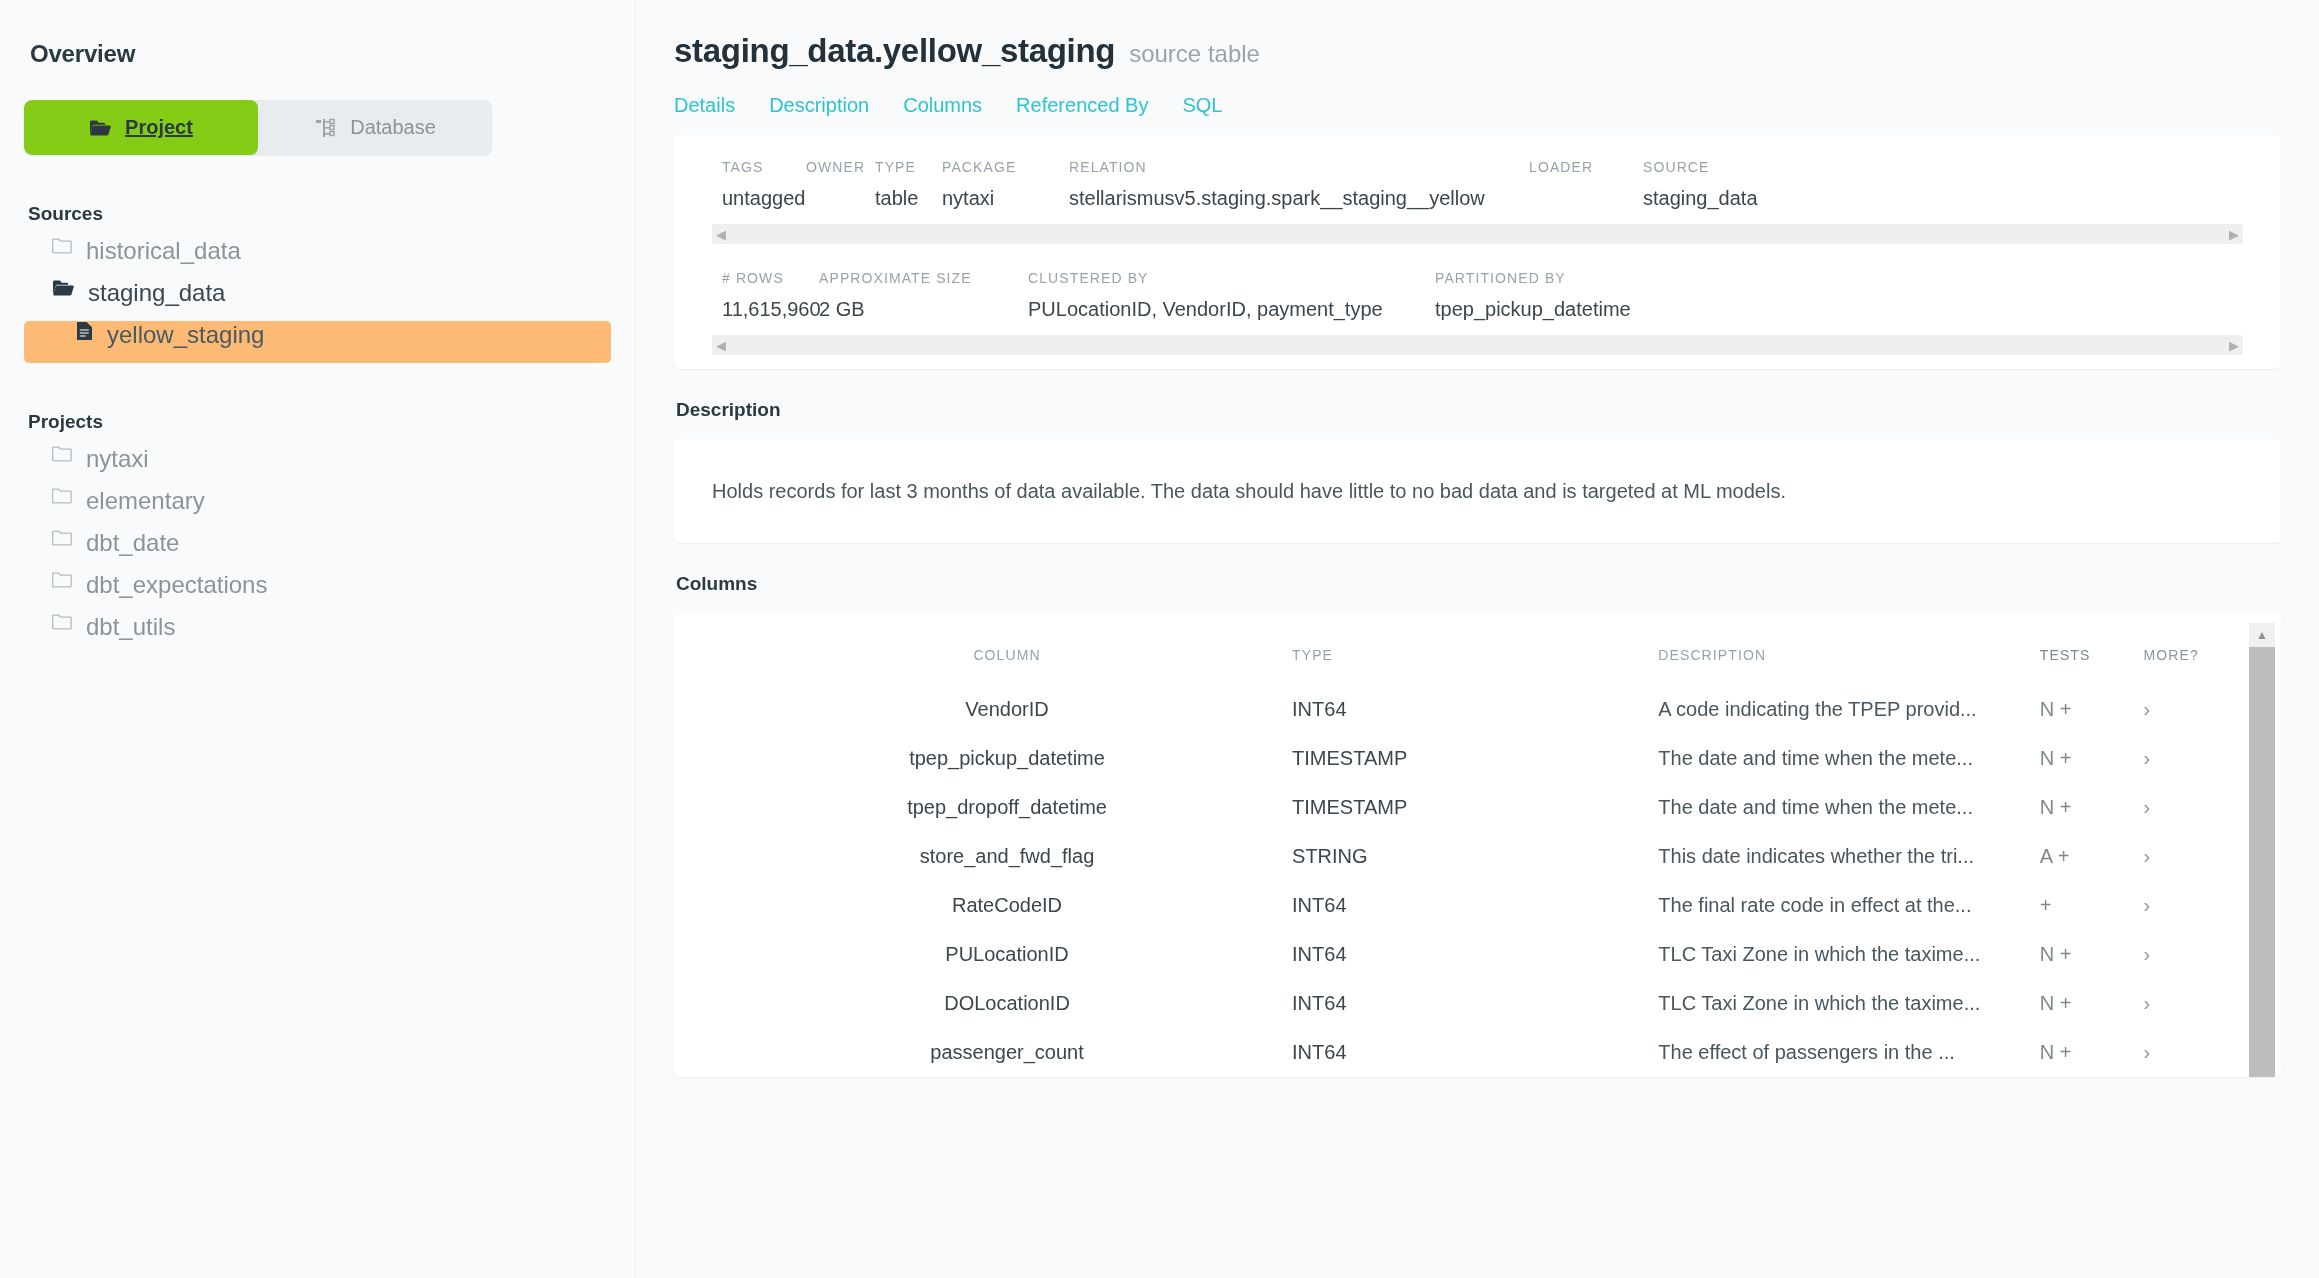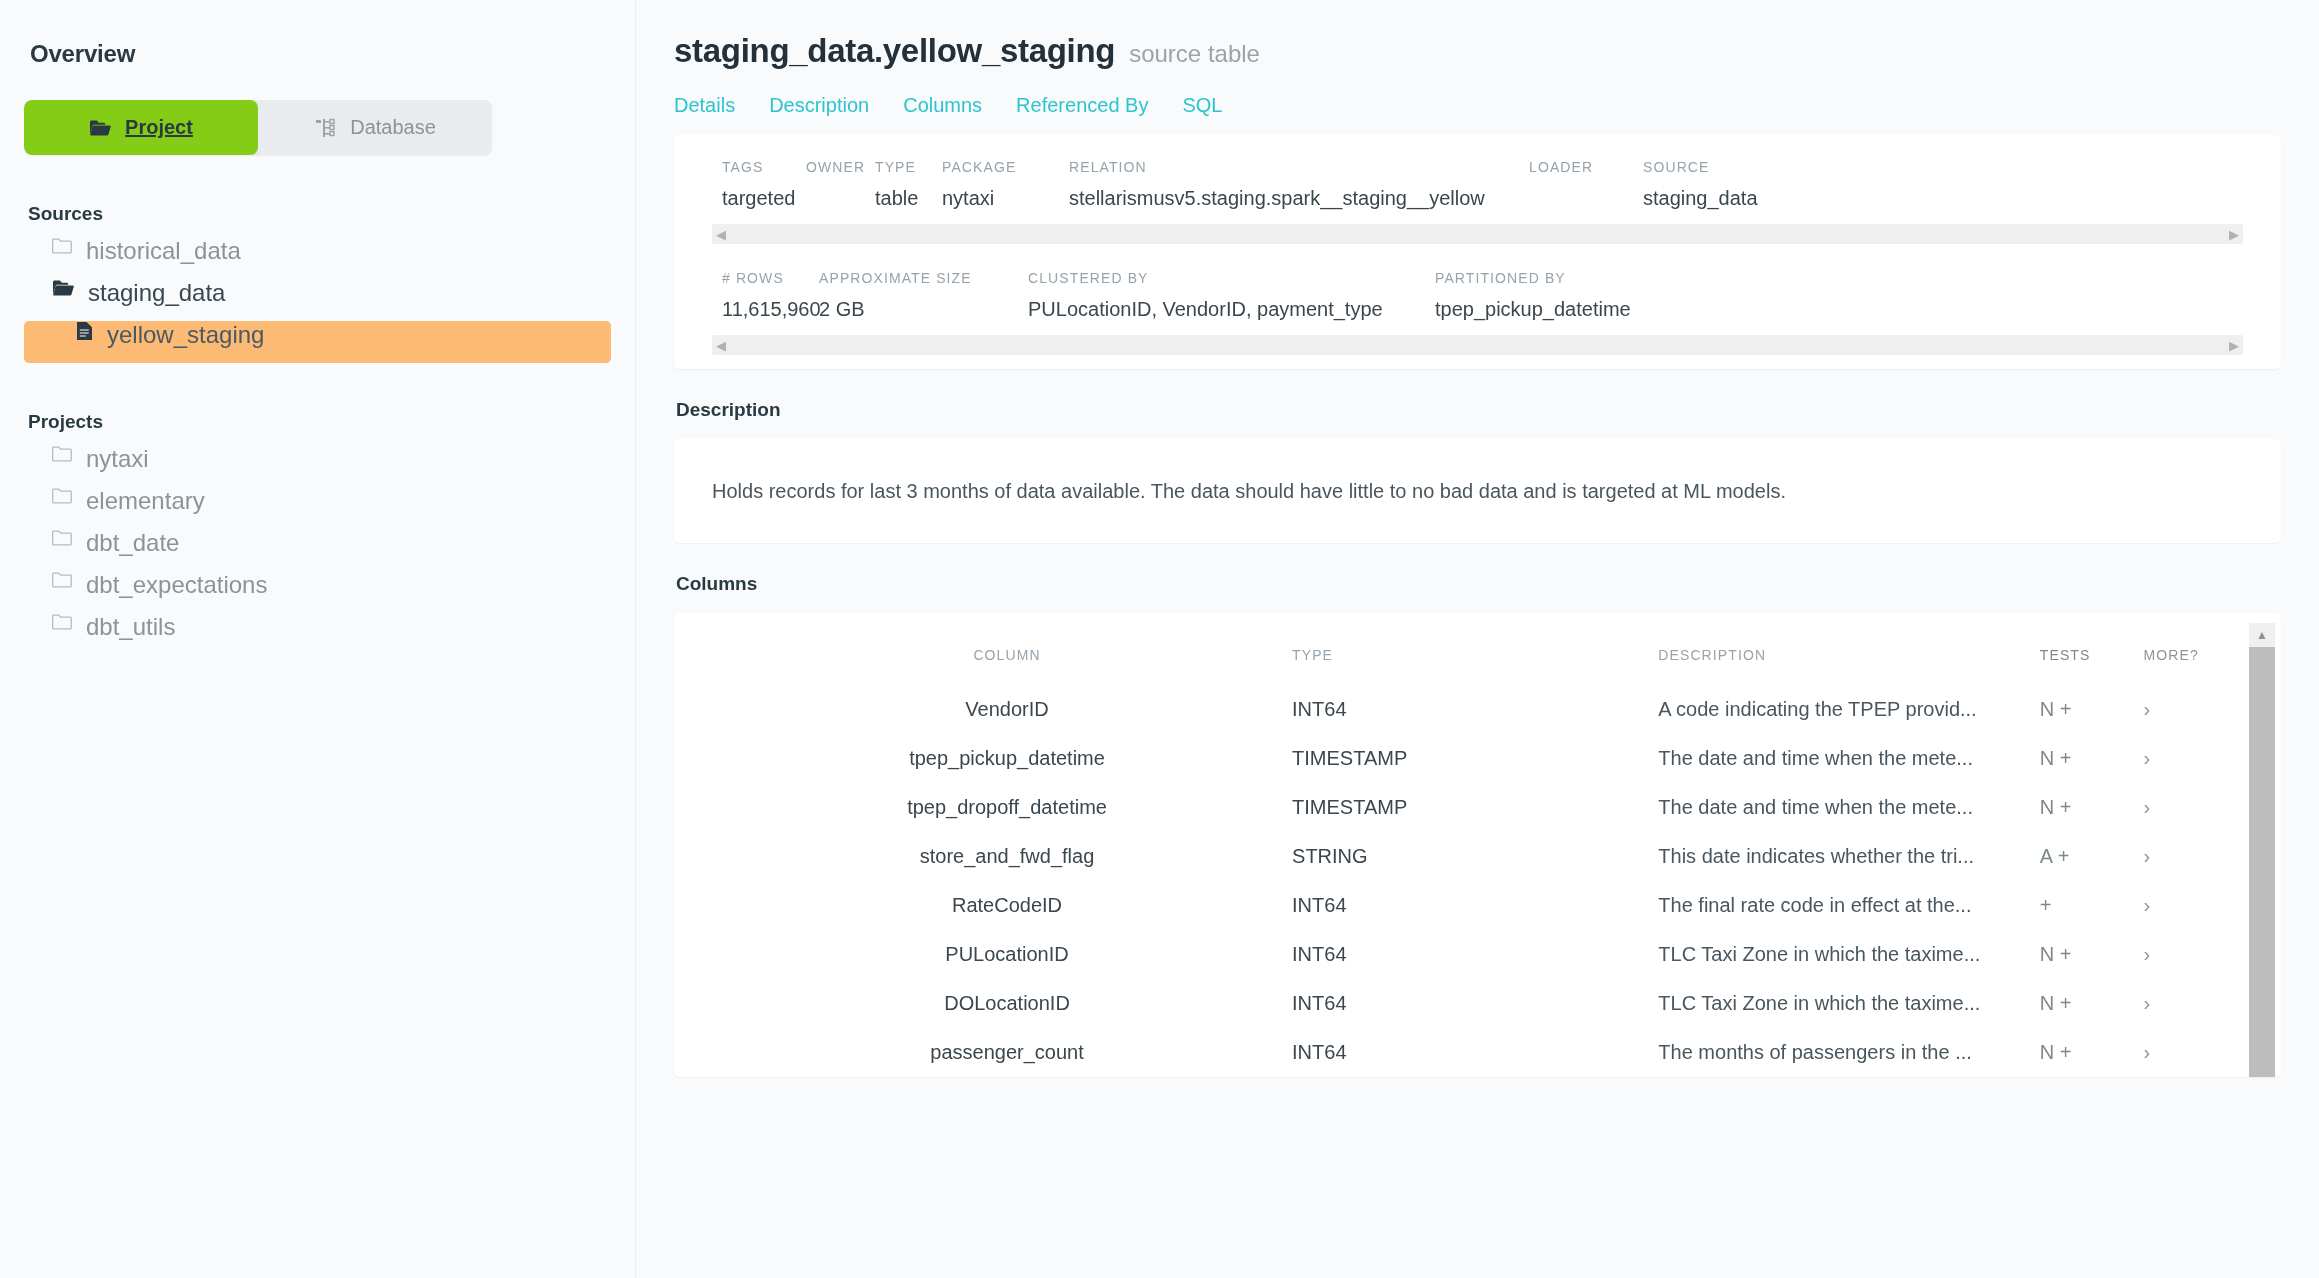--- a/index.html
+++ b/index.html
@@ -356,7 +356,7 @@
     <div class="meta-row">
       <div class="meta-cell" style="width:84px">
         <span class="meta-key">TAGS</span>
-        <span class="meta-val">targeted</span>
+        <span class="meta-val">untagged</span>
       </div>
       <div class="meta-cell" style="width:69px">
         <span class="meta-key">OWNER</span>

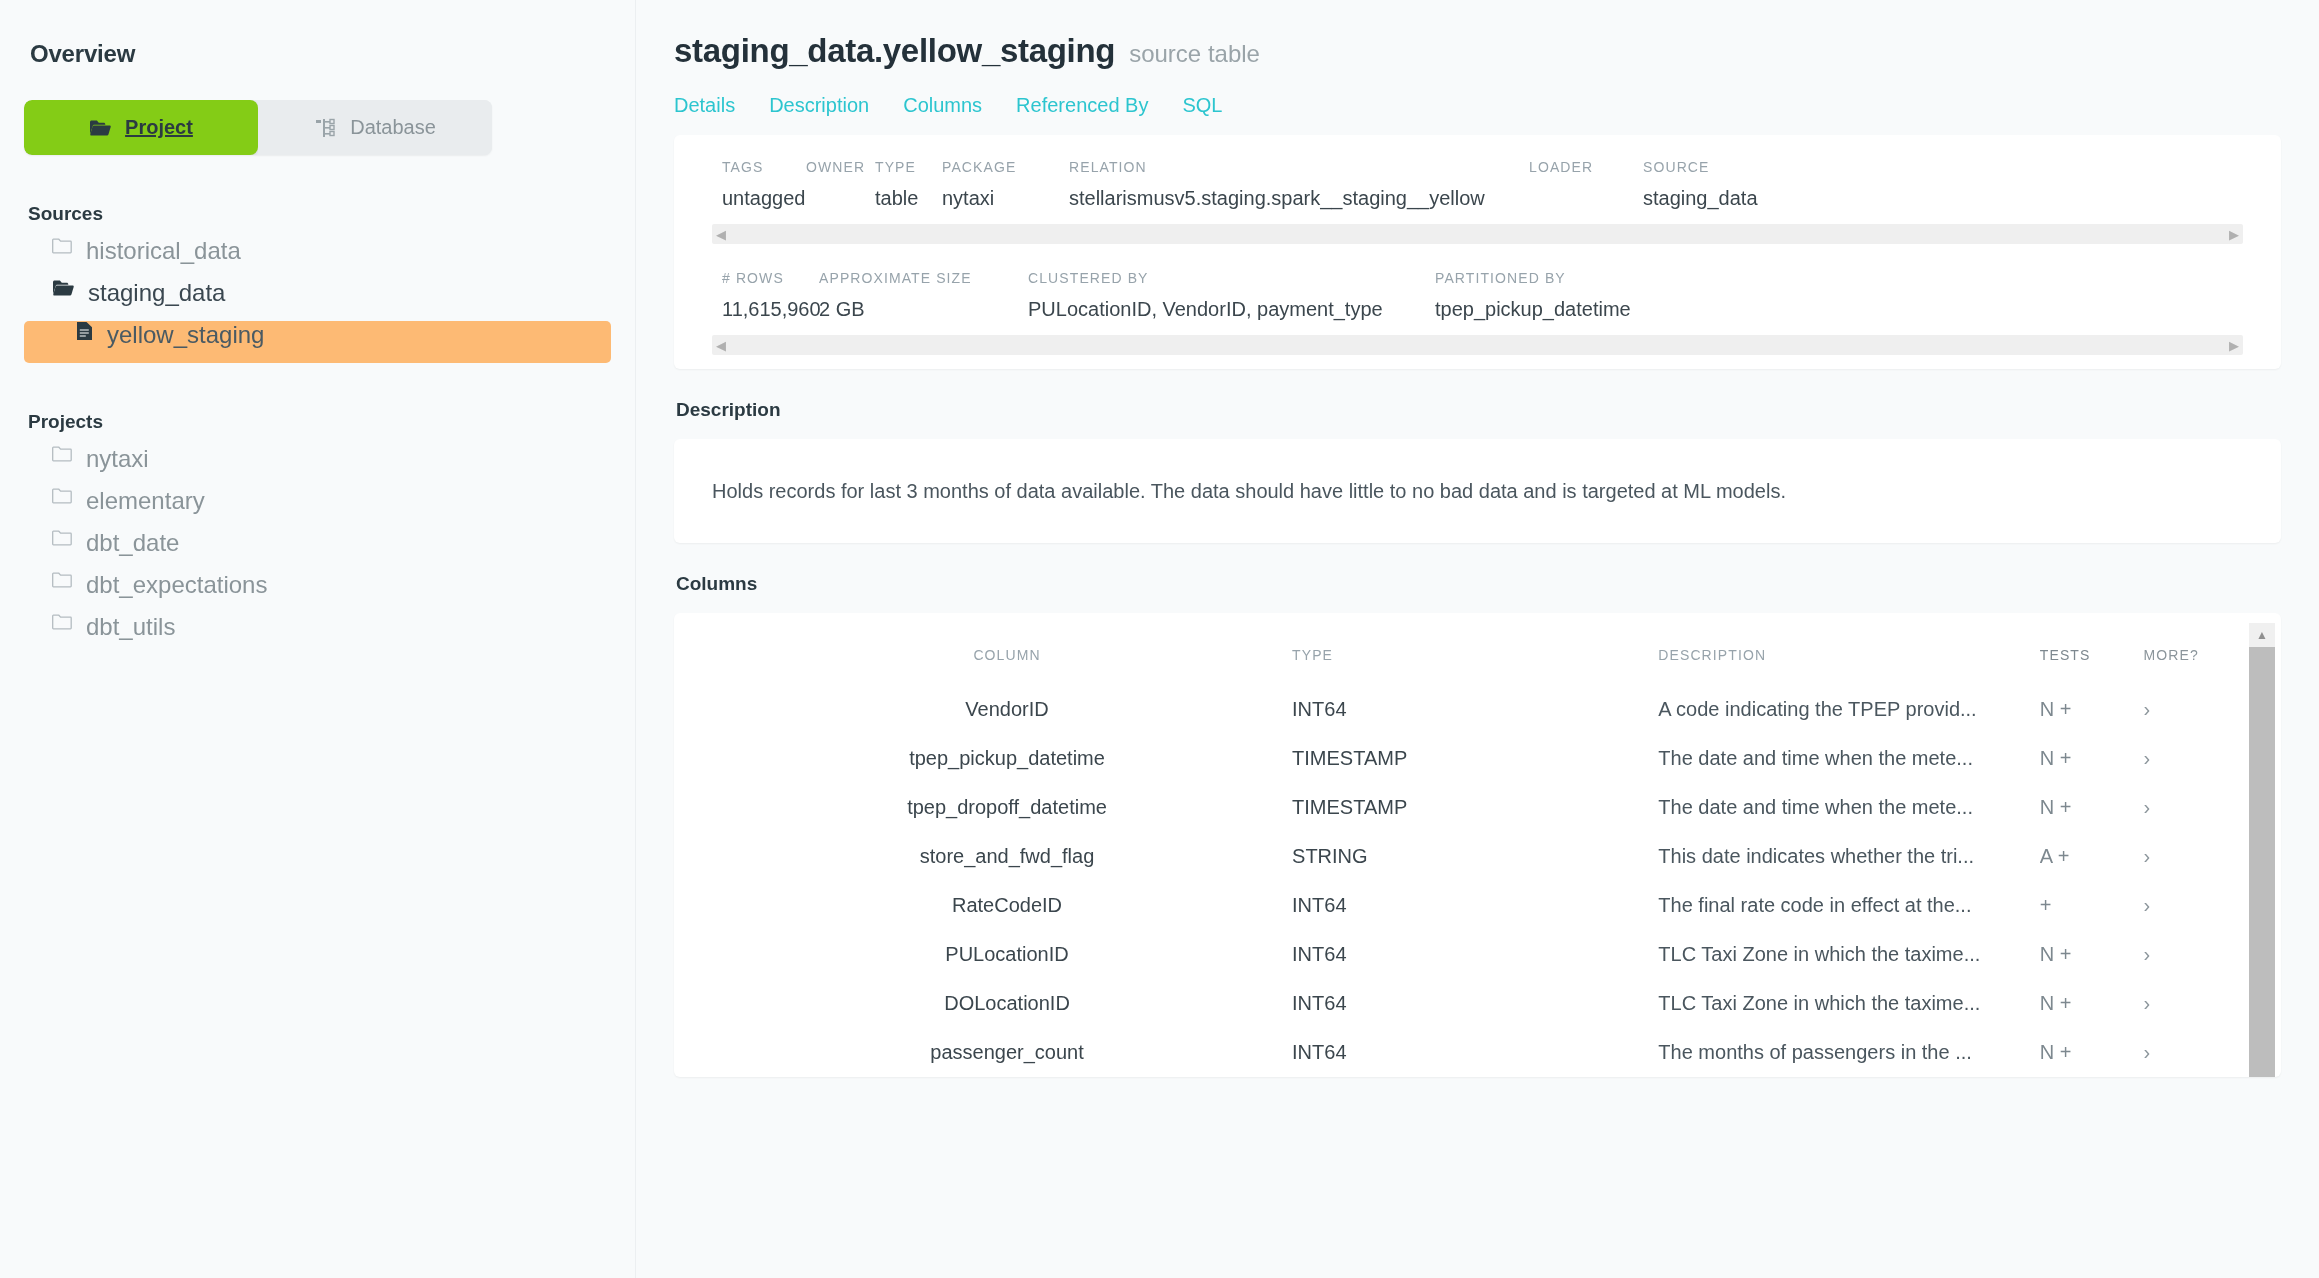--- a/index.html
+++ b/index.html
@@ -484,7 +484,7 @@
         <tr>
           <td class="c-name">passenger_count</td>
           <td class="c-type">INT64</td>
-          <td class="c-desc">The months of passengers in the ...</td>
+          <td class="c-desc">The effect of passengers in the ...</td>
           <td class="c-tests">N +</td>
           <td class="c-more chev">›</td>
         </tr>

